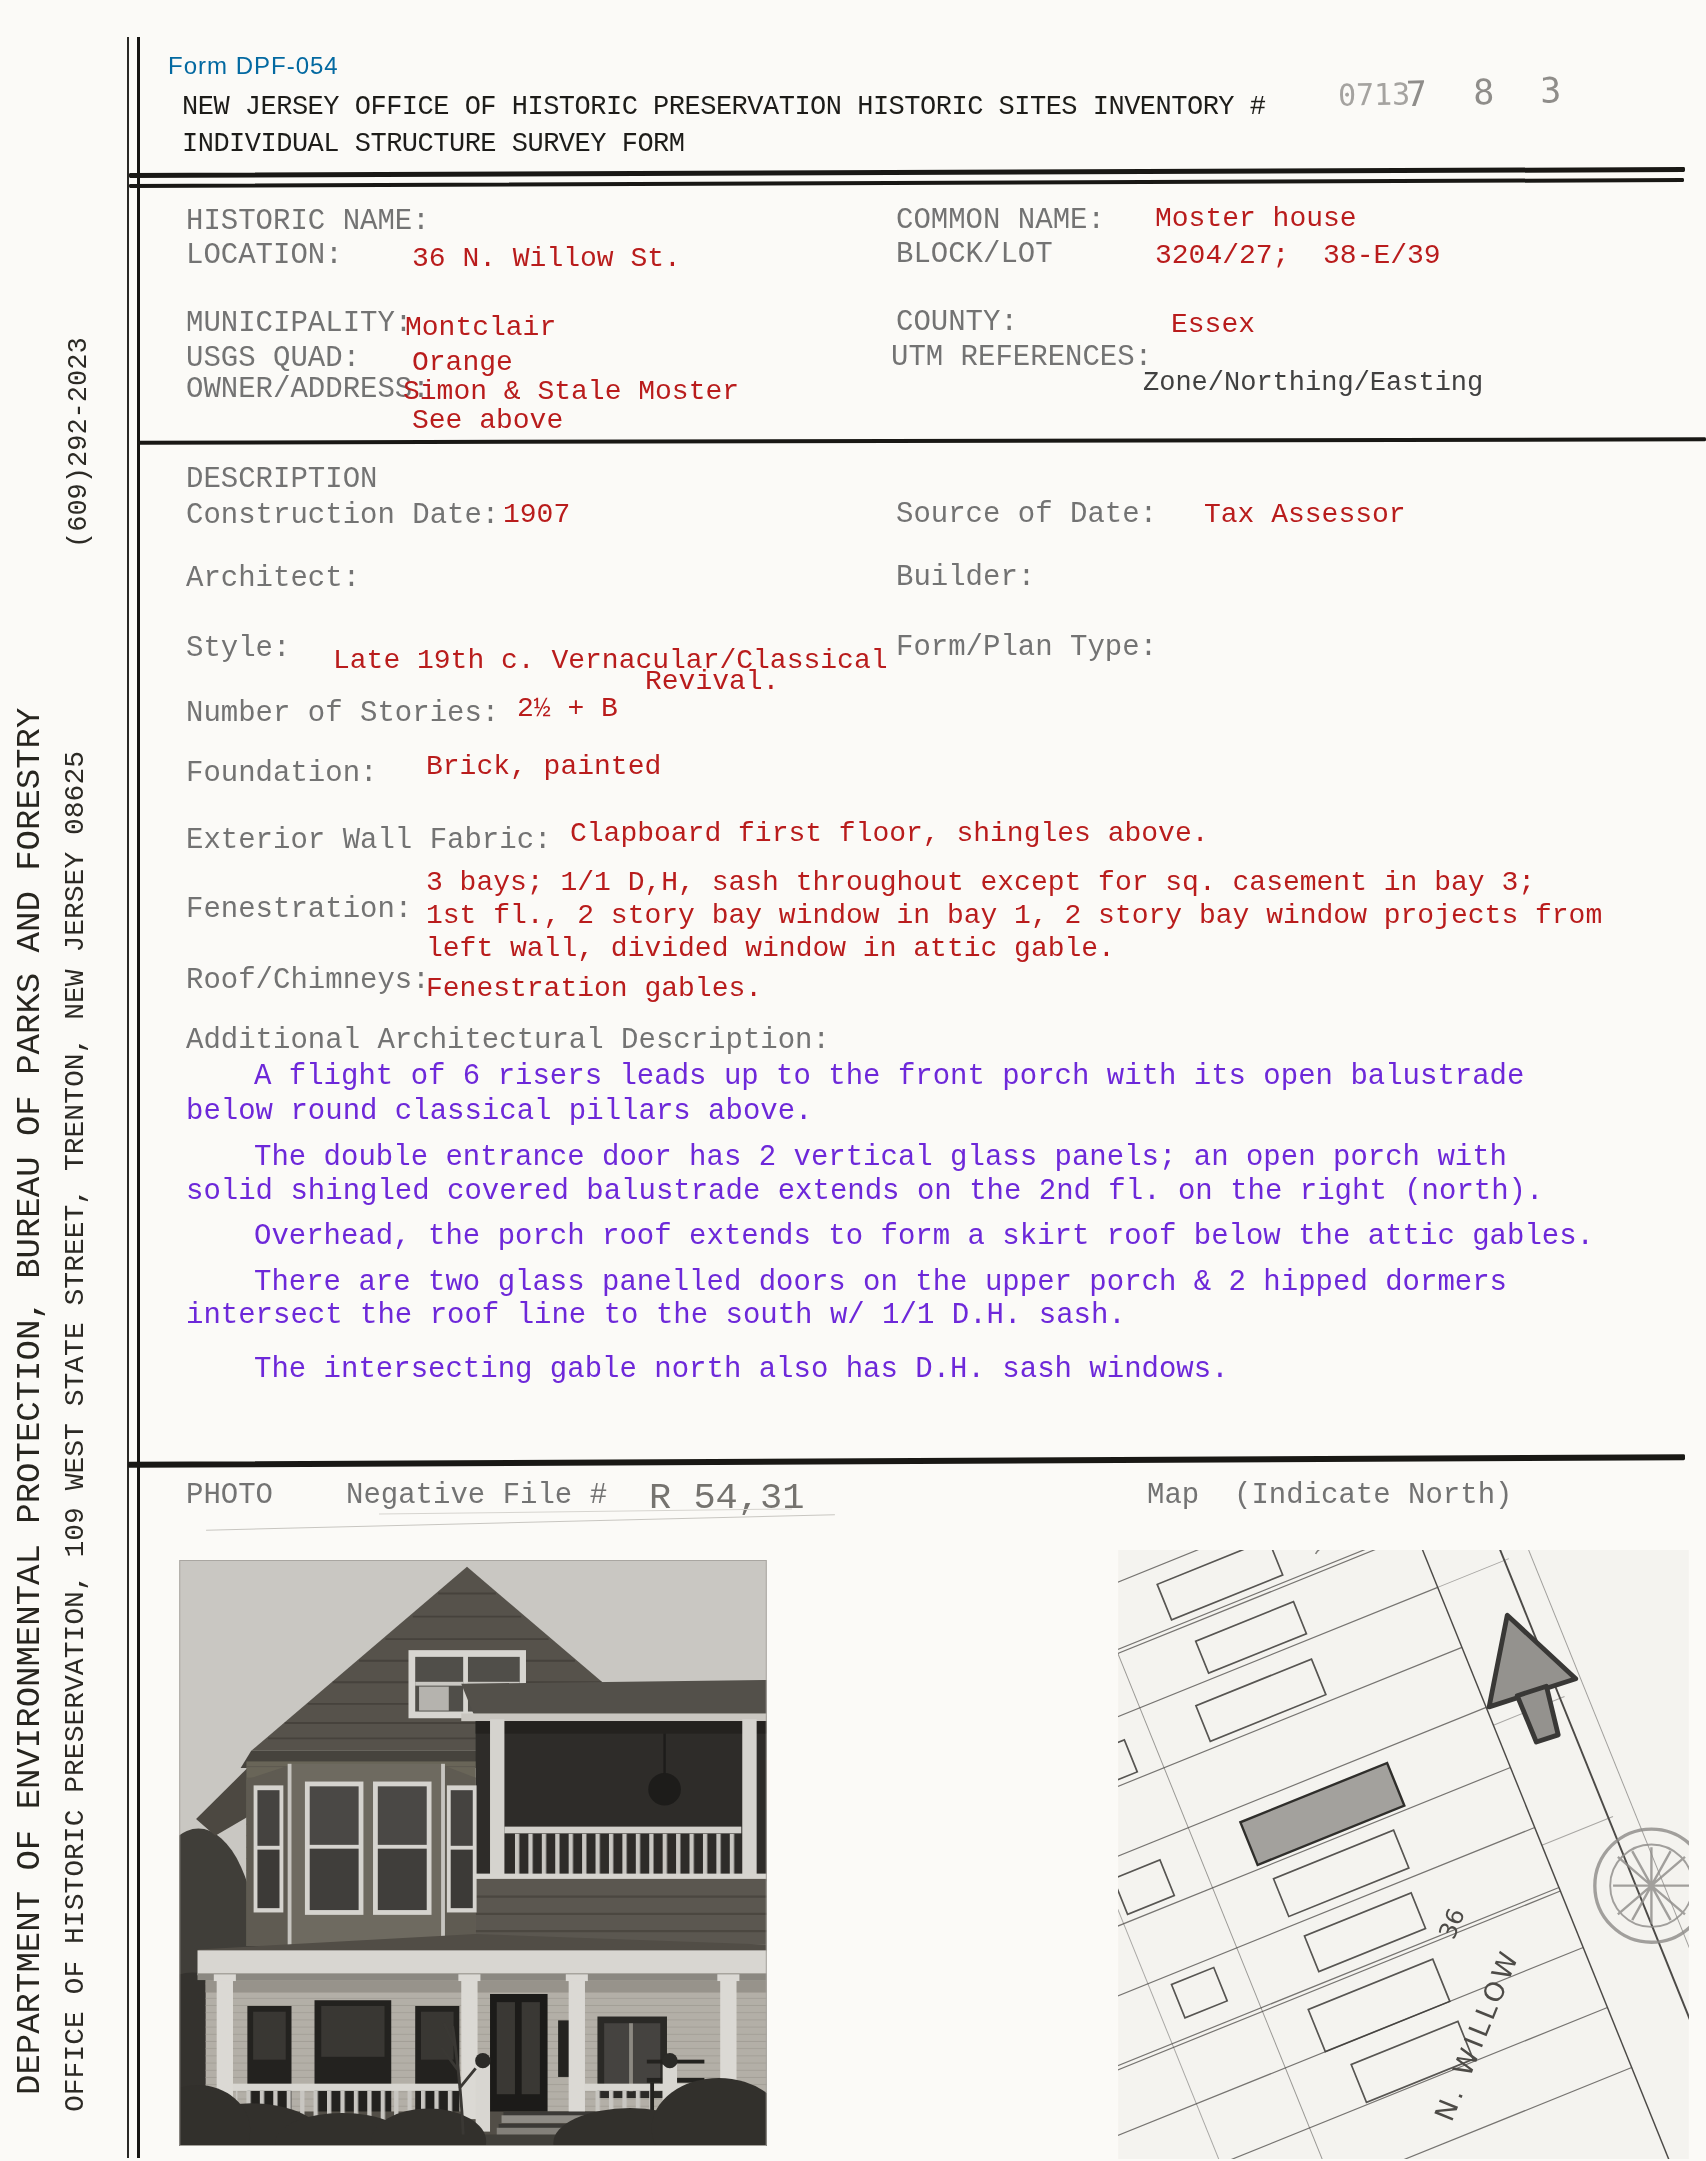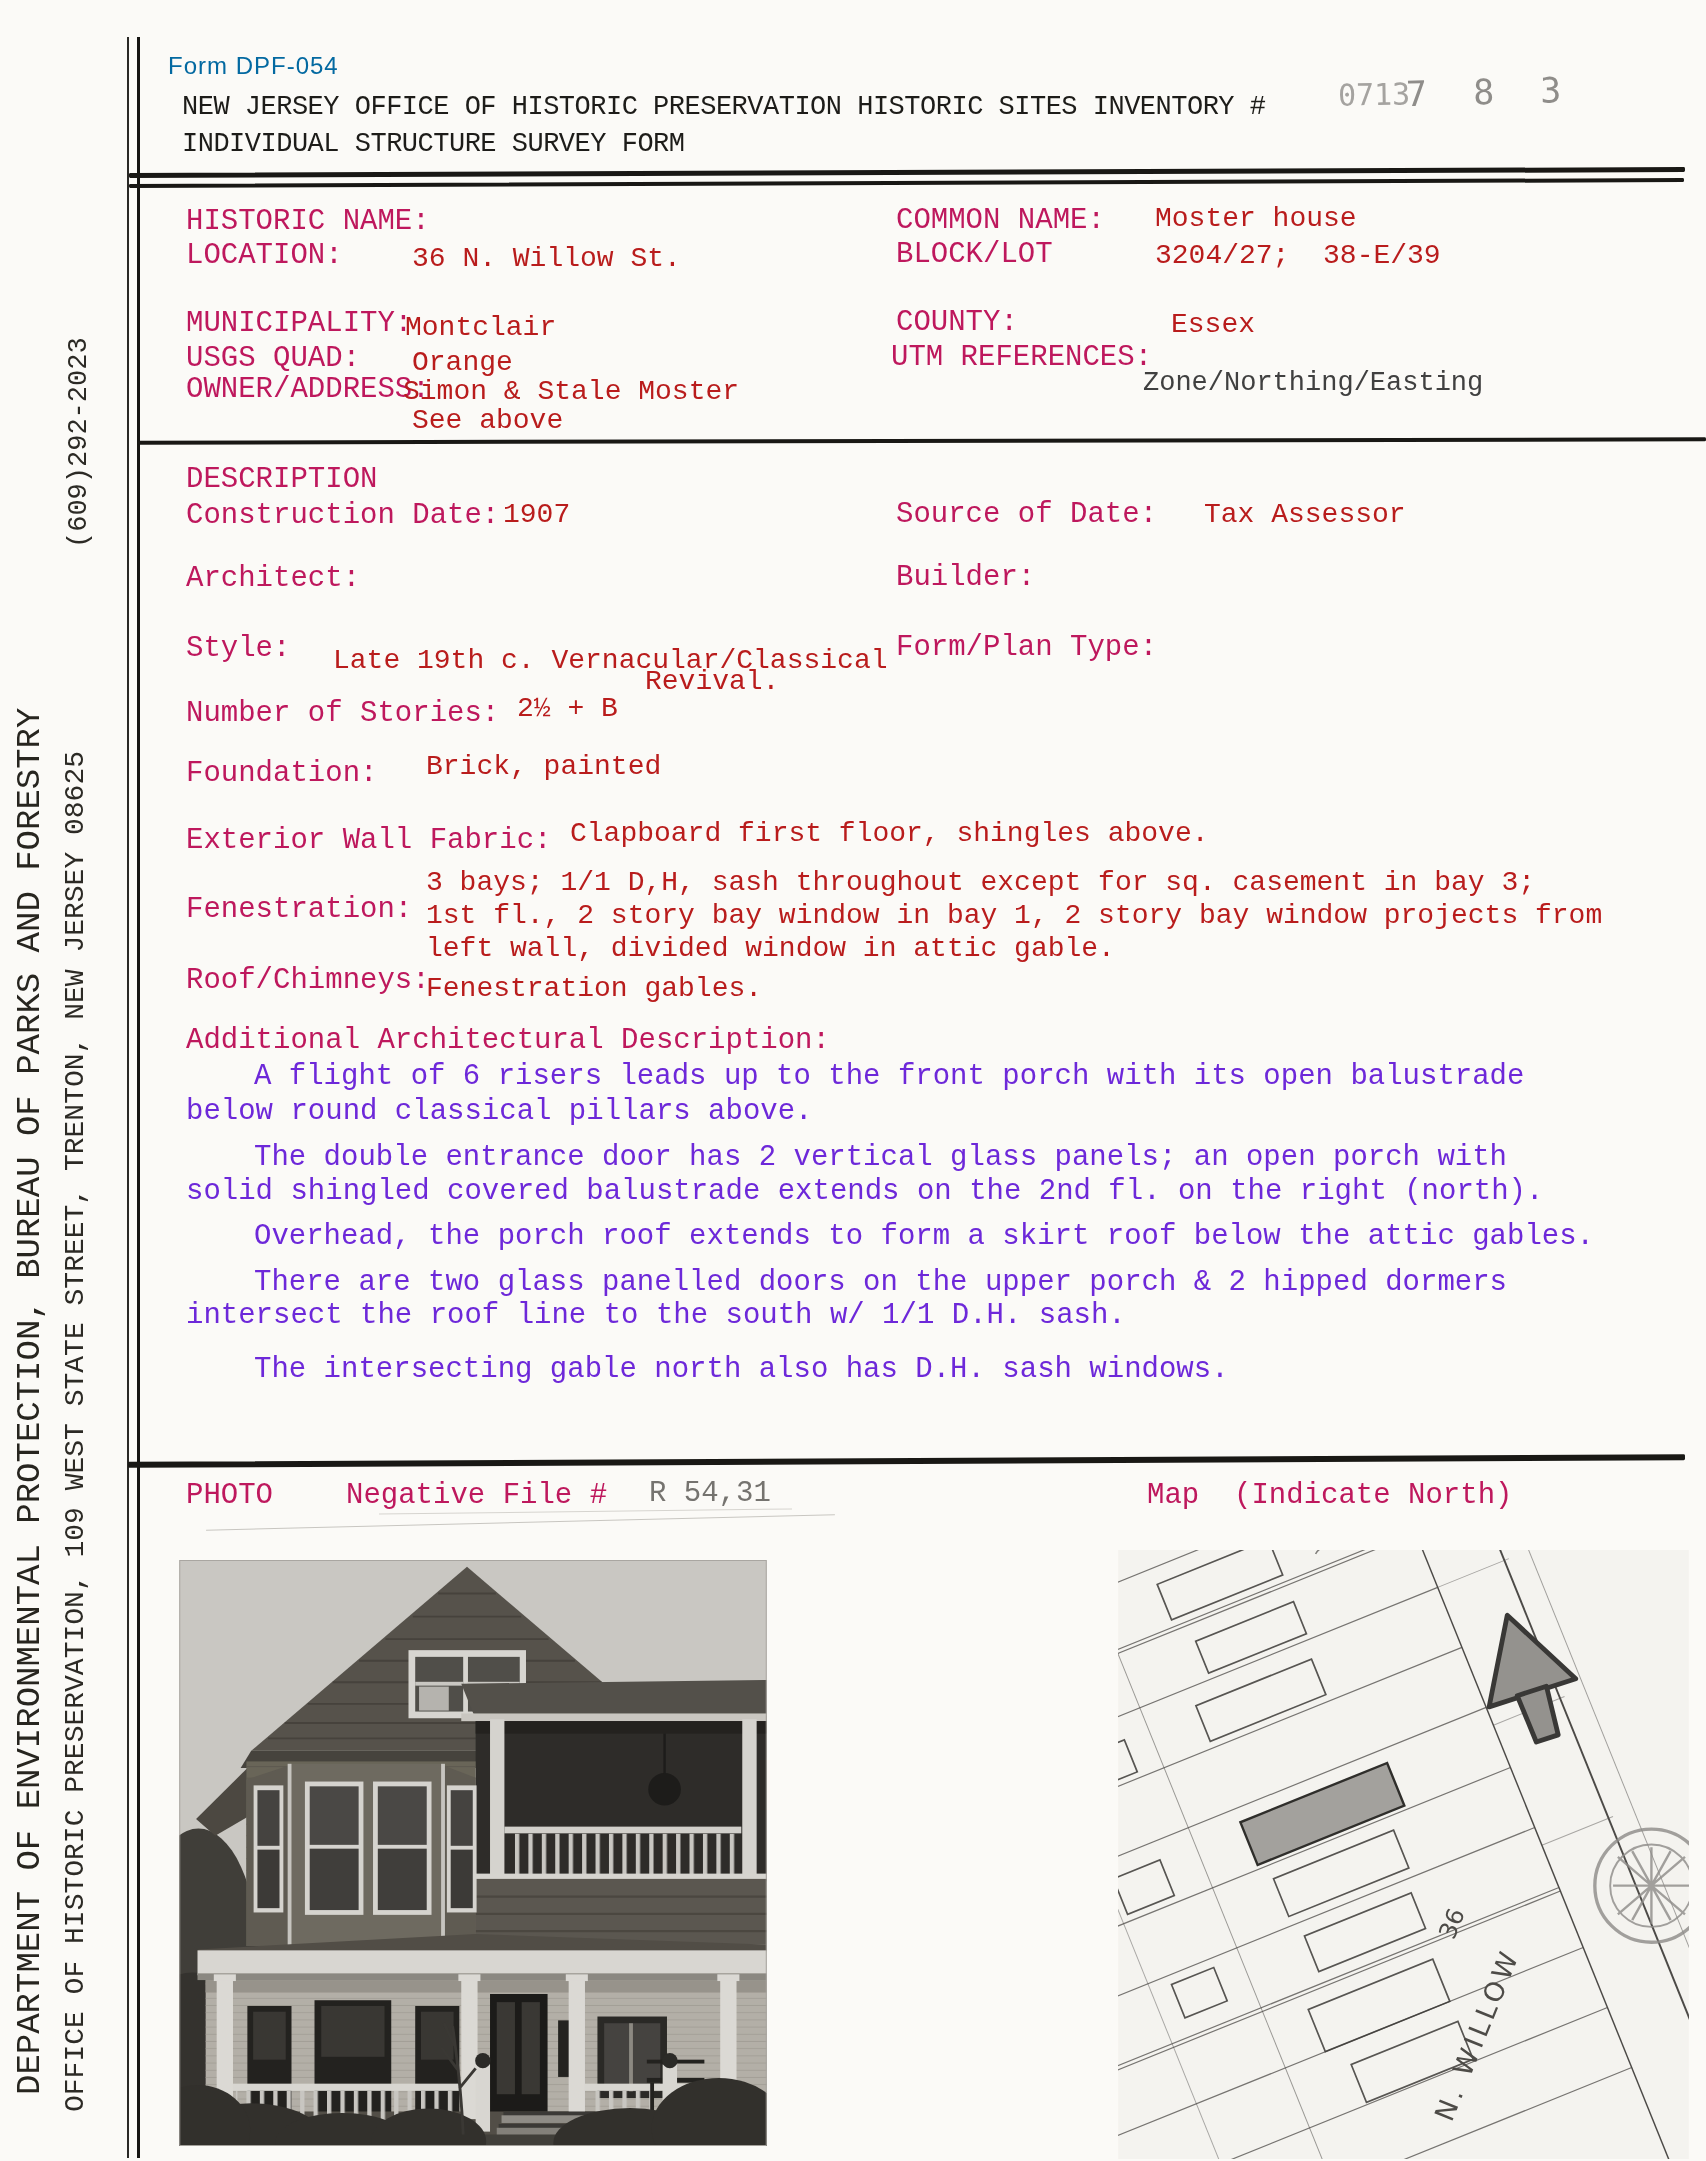--- a/index.html
+++ b/index.html
@@ -5,7 +5,7 @@
   html,body{margin:0;padding:0}
   body{width:1707px;height:2161px;position:relative;background:#fbfaf7;overflow:hidden}
   .t{position:absolute;white-space:pre;line-height:1.04}
-  .lbl{font:29px "Liberation Mono",monospace;color:#be185d}
+  .lbl{font:29px "Liberation Mono",monospace;color:#737373}
   .lblsm{font:27px "Liberation Mono",monospace;color:#404040}
   .title{font:27px "Liberation Mono",monospace;color:#1d1c19;letter-spacing:-0.5px}
   .val{font:28px "Liberation Mono",monospace;color:#b91c1c}

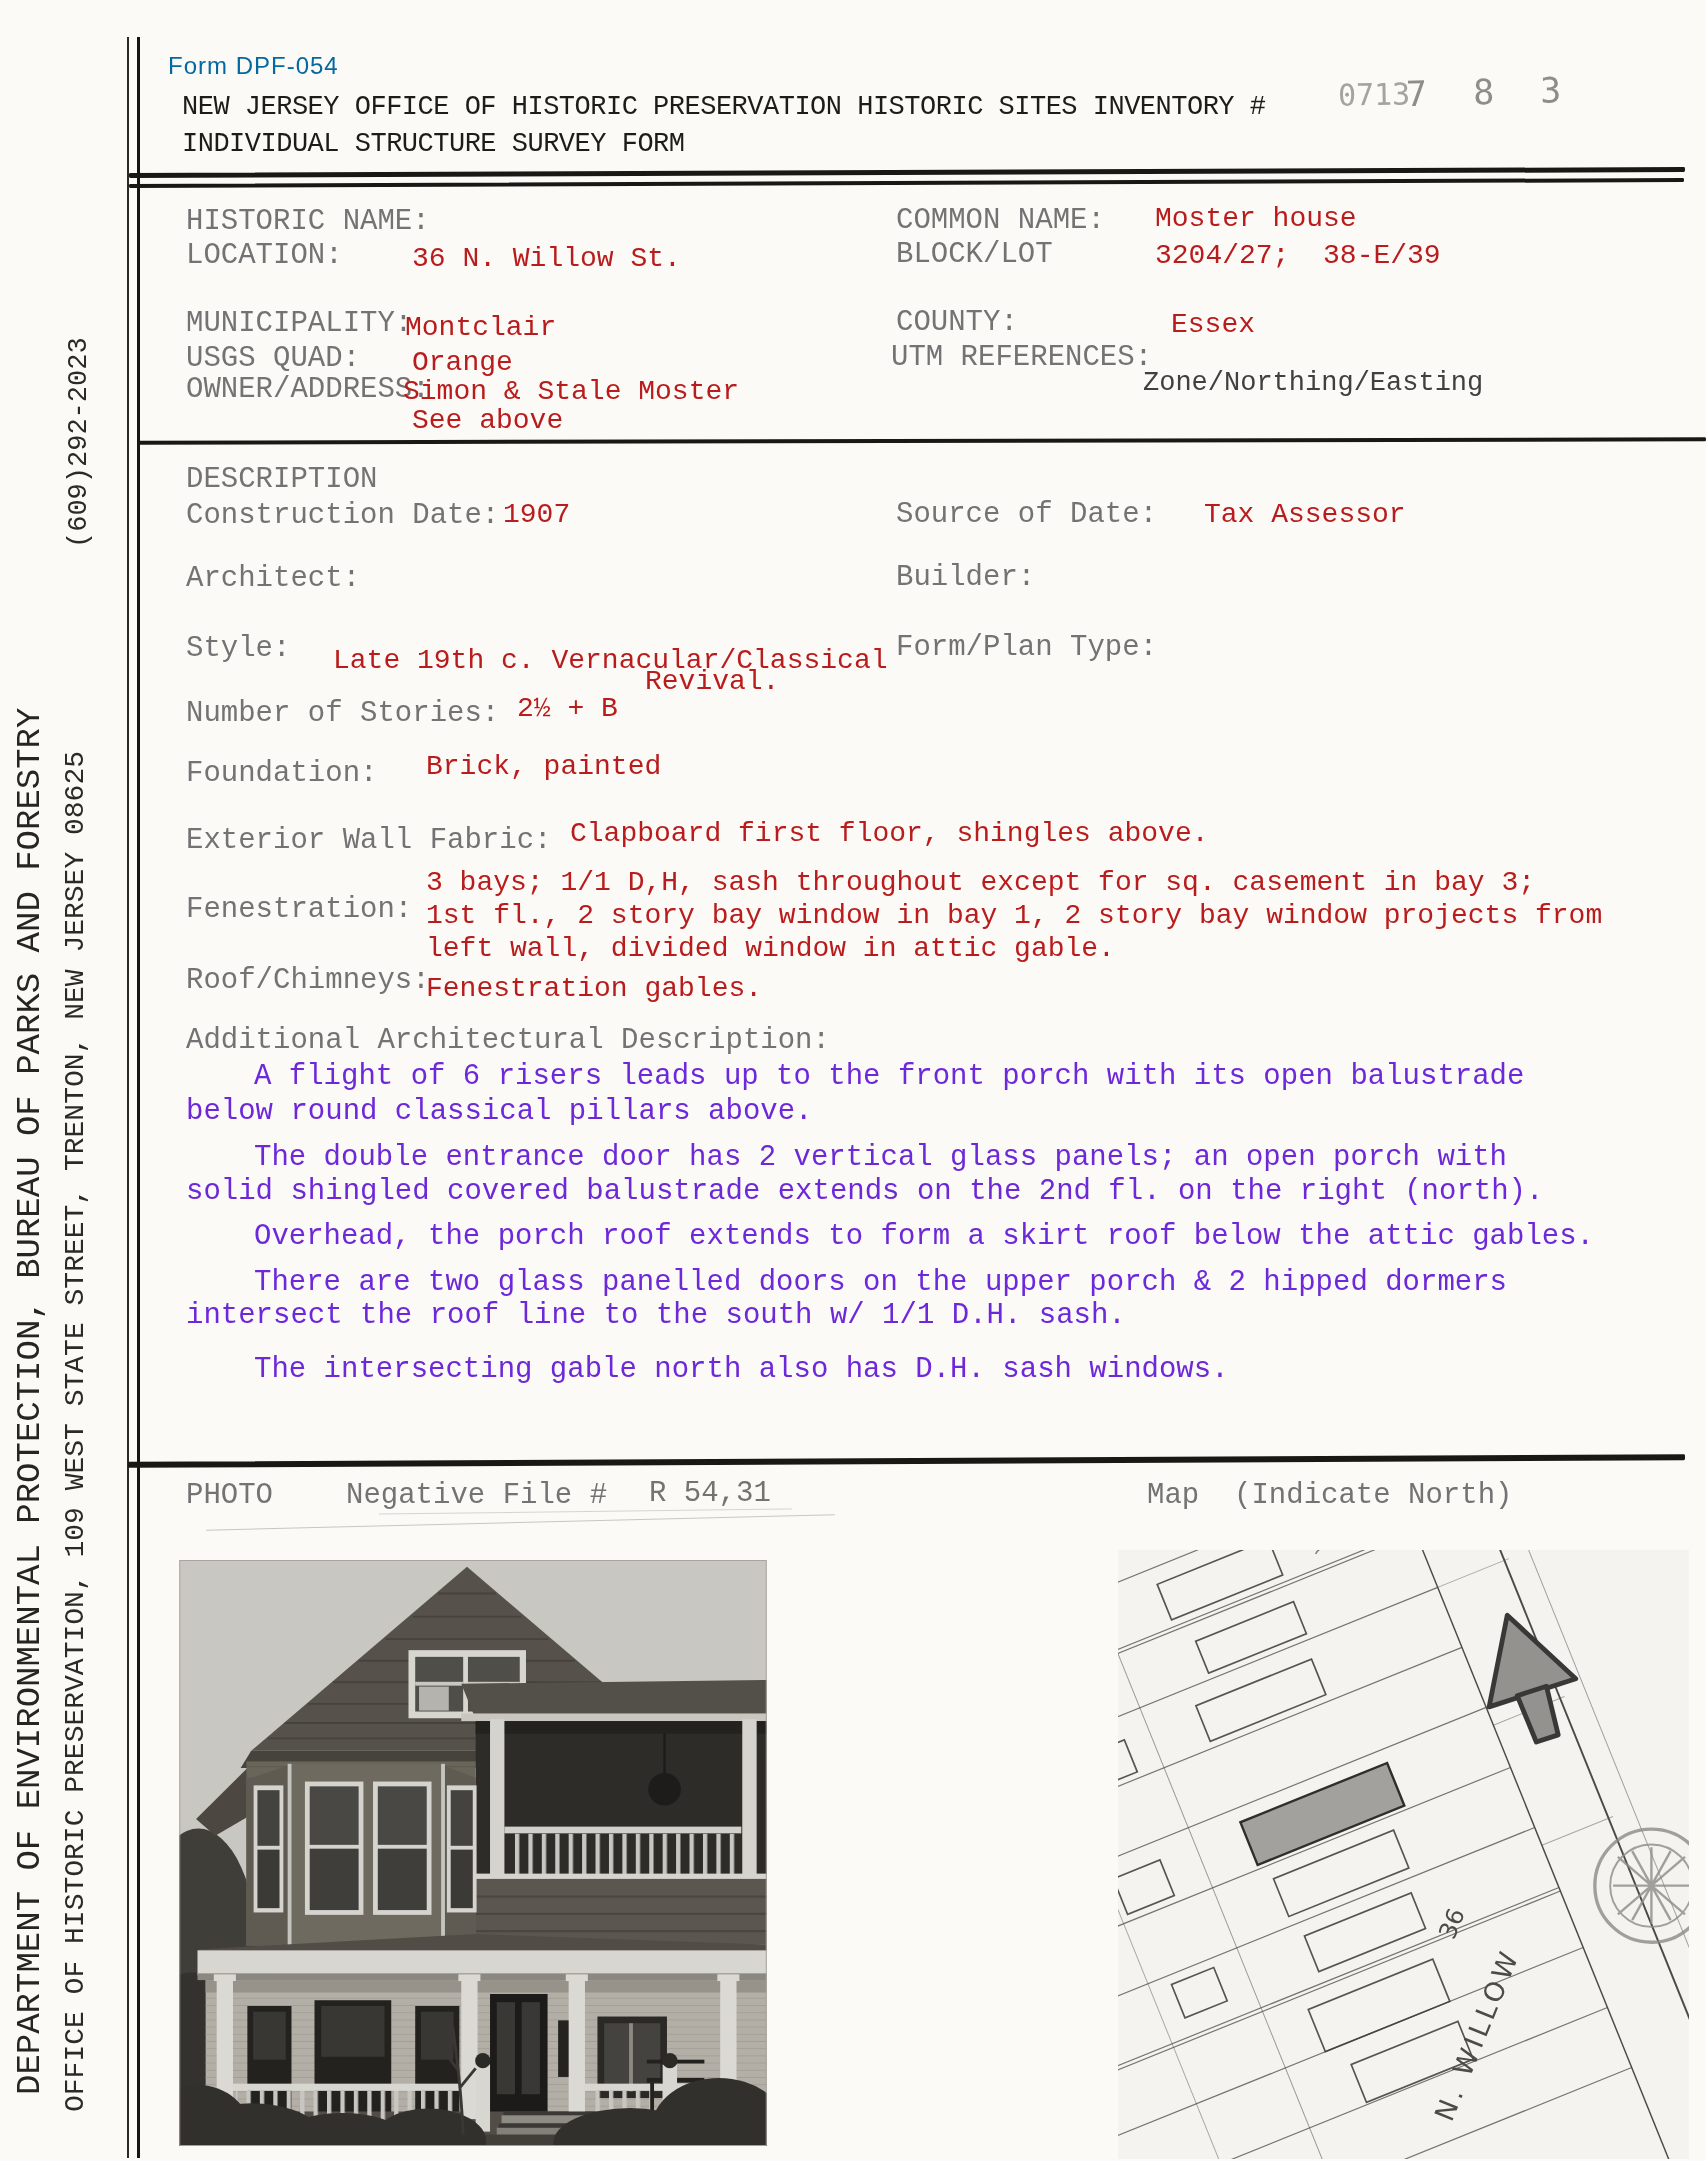--- a/index.html
+++ b/index.html
@@ -99,7 +99,7 @@
 
 <div class="t lbl" style="left:186px;top:1479px">PHOTO</div>
 <div class="t lbl" style="left:346px;top:1479px">Negative File #</div>
-<div class="t val" style="left:649px;top:1477px;font-size:29px;color:#75736f">R 54,31</div>
+<div class="t val" style="left:649px;top:1477px;font-size:37px;color:#75736f">R 54,31</div>
 <div class="t lbl" style="left:1147px;top:1479px">Map  (Indicate North)</div>
 <div class="pencil" style="left:206px;top:1522px;width:629px;height:1.4px;transform:rotate(-1.4deg)"></div>
 <div class="pencil" style="left:379px;top:1511px;width:413px;height:1px;background:#d6d4cf;transform:rotate(-0.7deg)"></div>

